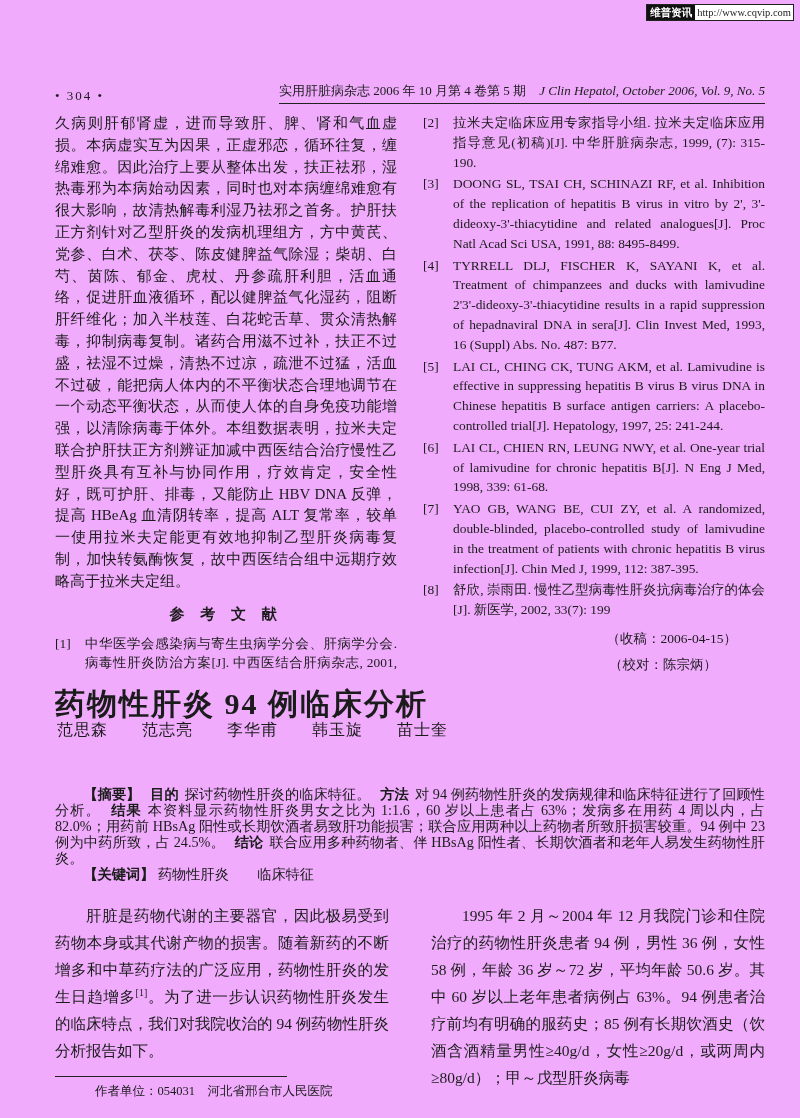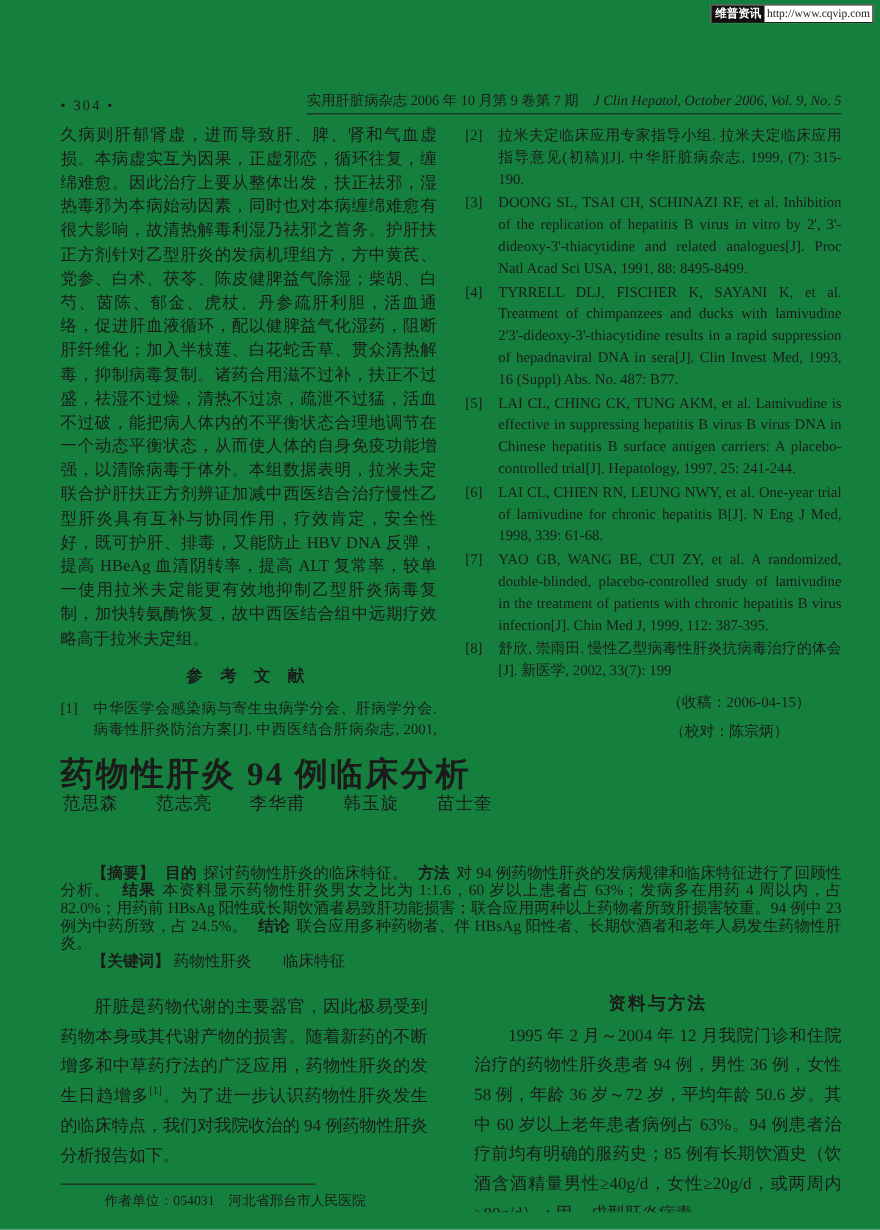--- a/index.html
+++ b/index.html
@@ -7,7 +7,7 @@
     position:relative;
     width:800px;height:1118px;
     margin:0 auto;
-    background:#15803d;
+    background:#f0abfc;
     color:#1b1b1b;
     font-family:"Liberation Serif","DejaVu Serif",serif;
     overflow:hidden;

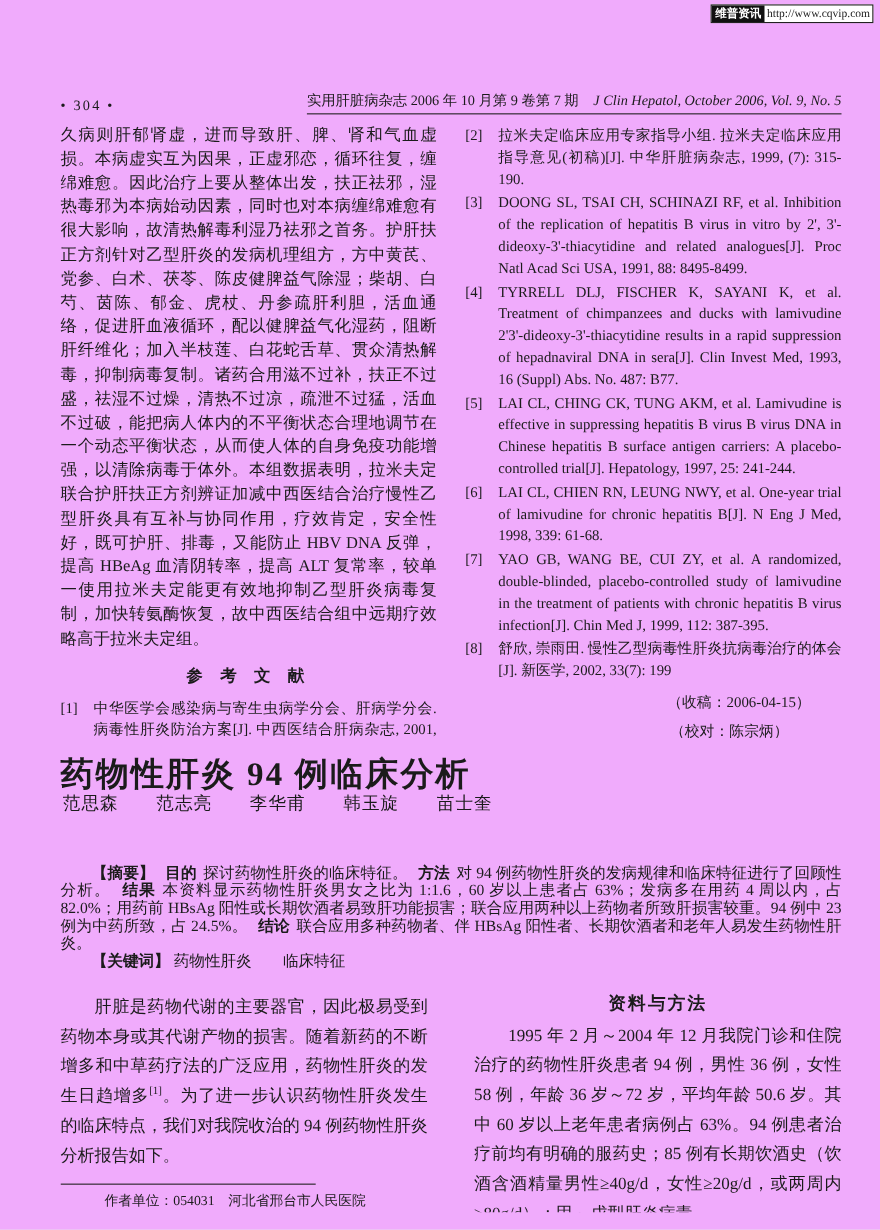--- a/index.html
+++ b/index.html
@@ -105,7 +105,7 @@
   <div class="header">
     <span class="page-num">• 304 •</span>
     <span class="journal-line">
-      <span>实用肝脏病杂志 2006 年 10 月第 9 卷第 7 期</span>
+      <span>实用肝脏病杂志 2006 年 10 月第 4 卷第 5 期</span>
       <span class="journal-en">J Clin Hepatol, October 2006, Vol. 9, No. 5</span>
     </span>
   </div>

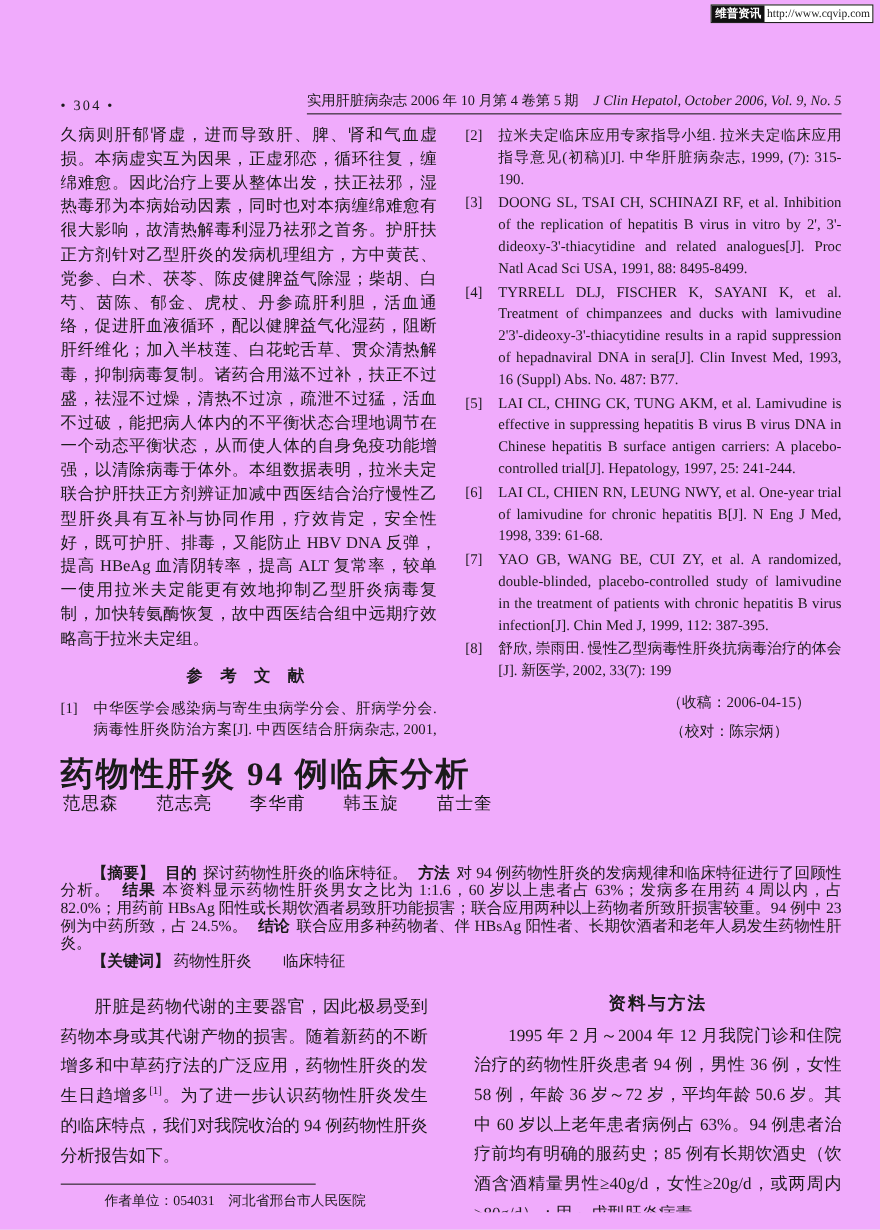--- a/index.html
+++ b/index.html
@@ -177,7 +177,6 @@
       <div class="footnote">作者单位：054031　河北省邢台市人民医院</div>
     </div>
     <div class="col">
-      <h3 class="methods-title">资料与方法</h3>
       <p class="methods-par">1995 年 2 月～2004 年 12 月我院门诊和住院治疗的药物性肝炎患者 94 例，男性 36 例，女性 58 例，年龄 36 岁～72 岁，平均年龄 50.6 岁。其中 60 岁以上老年患者病例占 63%。94 例患者治疗前均有明确的服药史；85 例有长期饮酒史（饮酒含酒精量男性≥40g/d，女性≥20g/d，或两周内≥80g/d）；甲～戊型肝炎病毒</p>
     </div>
   </div>

